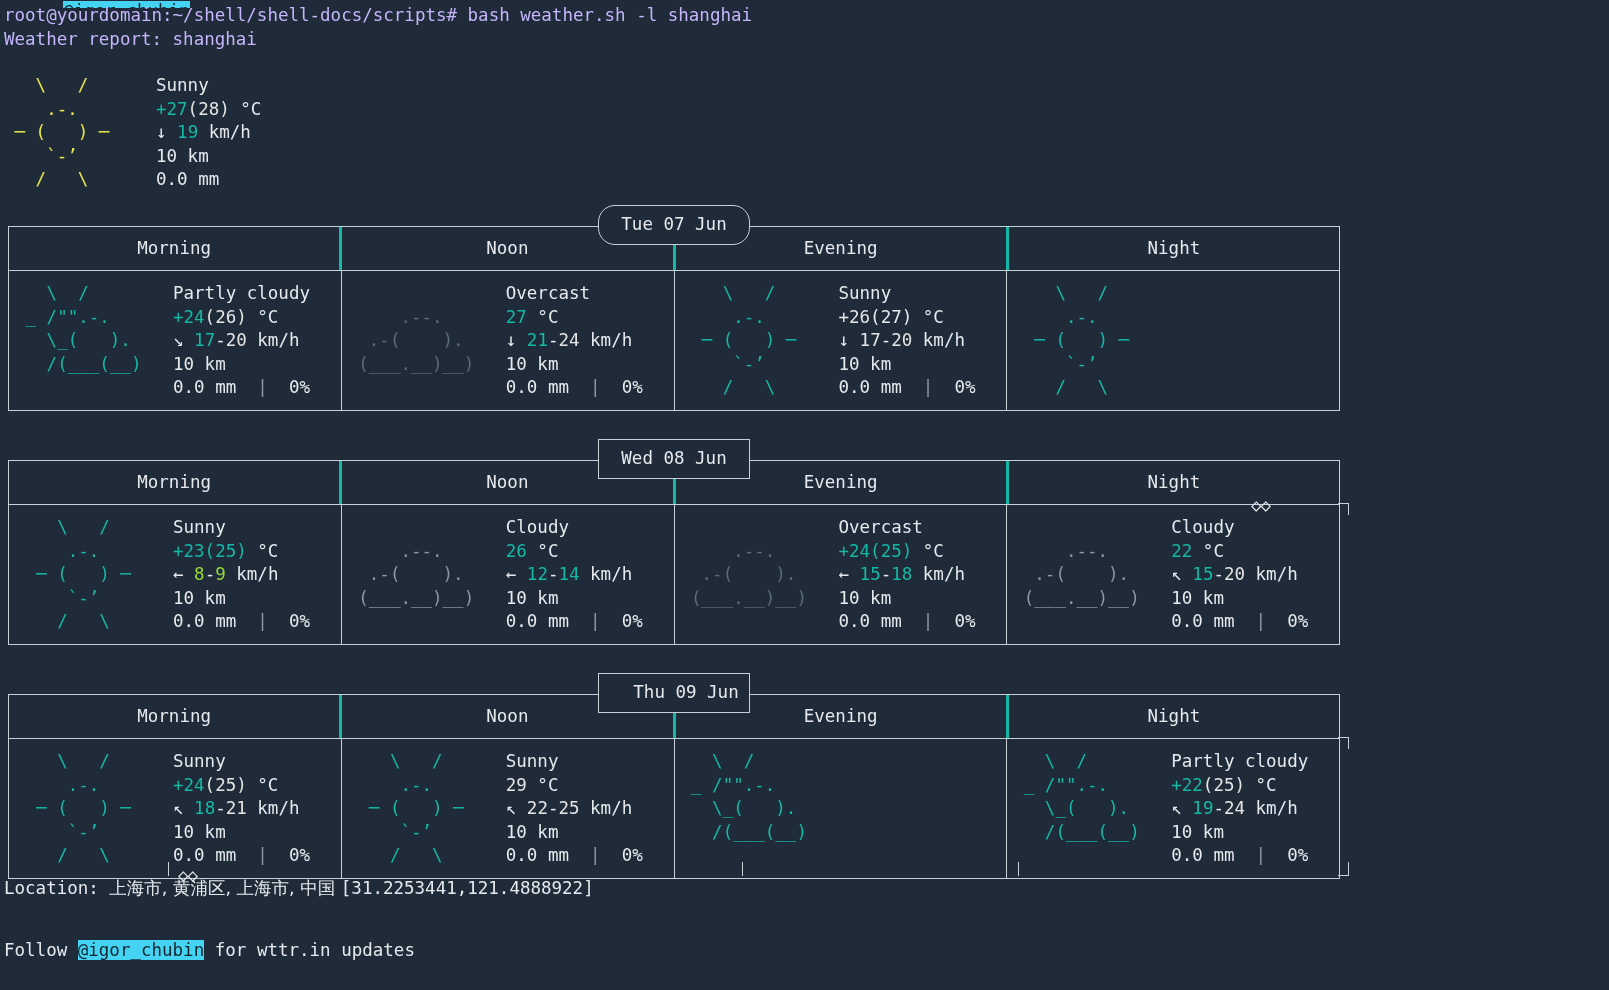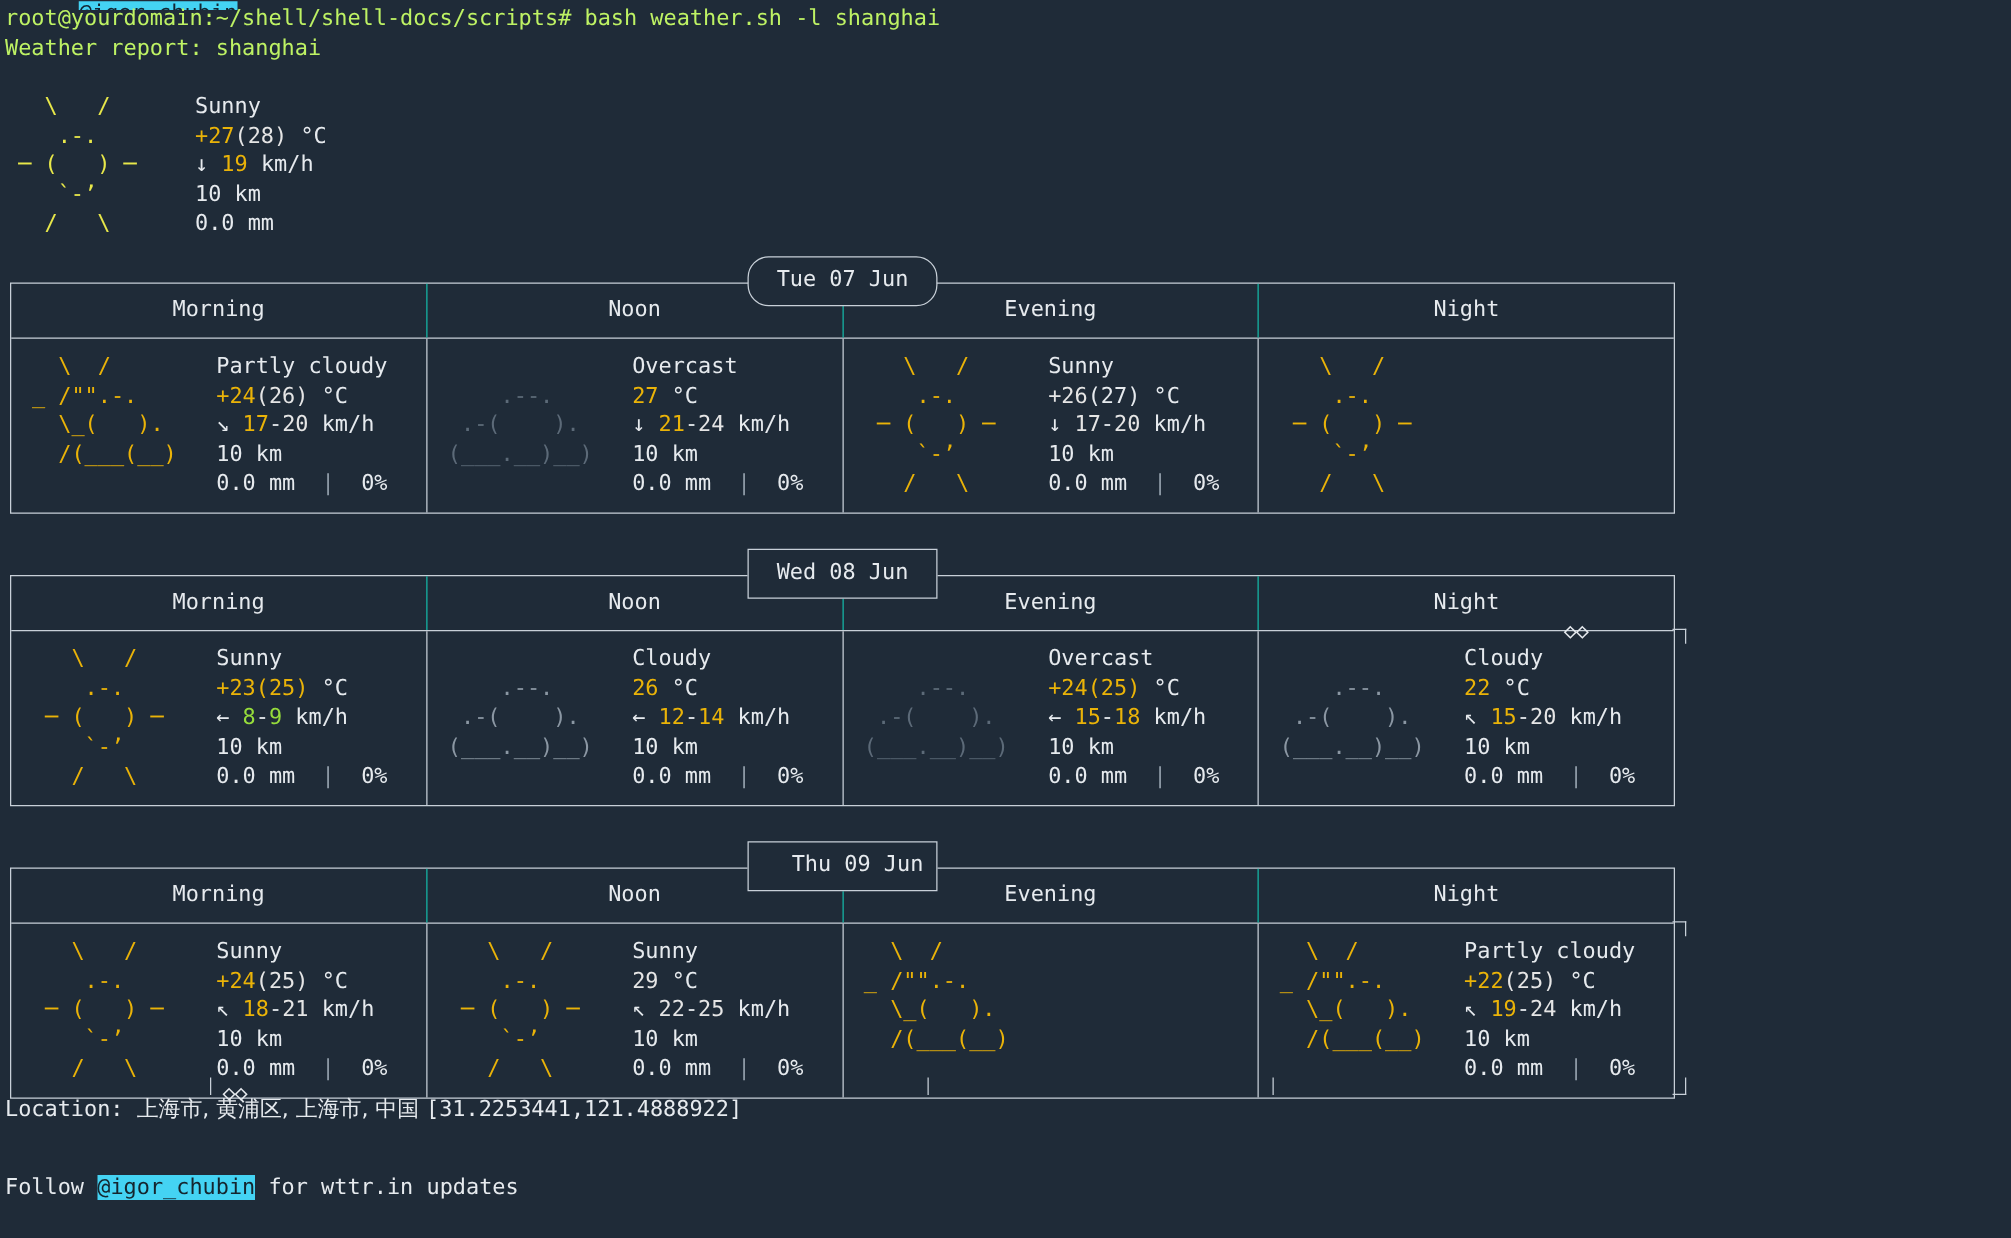--- a/index.html
+++ b/index.html
@@ -42,7 +42,7 @@
   .promptline {
     position: absolute;
     white-space: pre;
-    color: #bef264;
+    color: #c4b5fd;
   }
   #prompt-line { left: 4px; top: 4px; }
   #report-line { left: 4px; top: 27.5px; }

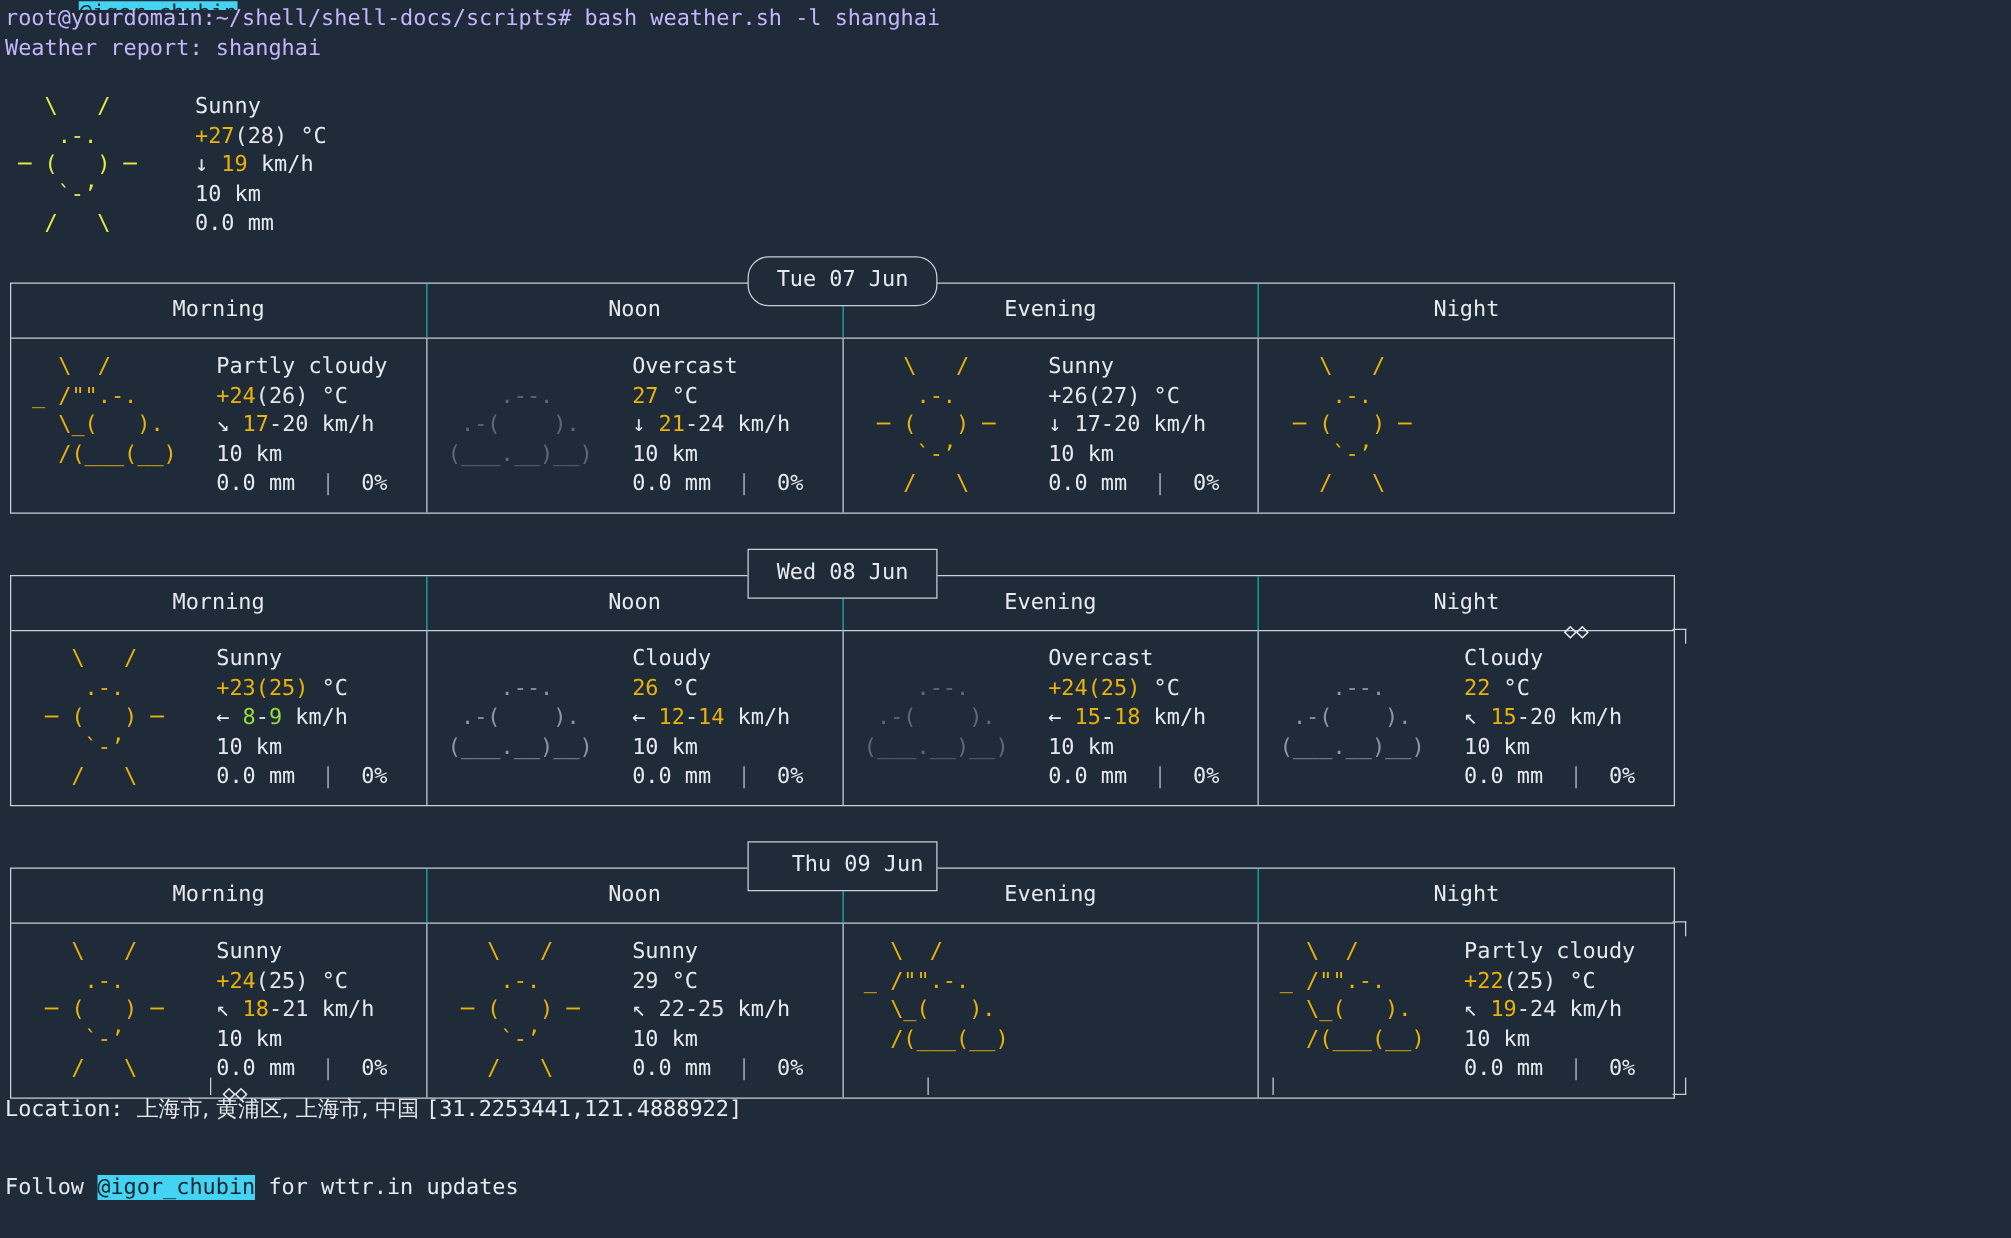--- a/index.html
+++ b/index.html
@@ -64,7 +64,7 @@
 
   
   .c-white  { color: #e6eaee; }
-  .c-yellow { color: #eab308; }
+  .c-yellow { color: #14b8a6; }
   .c-orange { color: #e5e5e5; }
   .c-green  { color: #96dc3b; }
   .c-gray   { color: #5c6a78; }

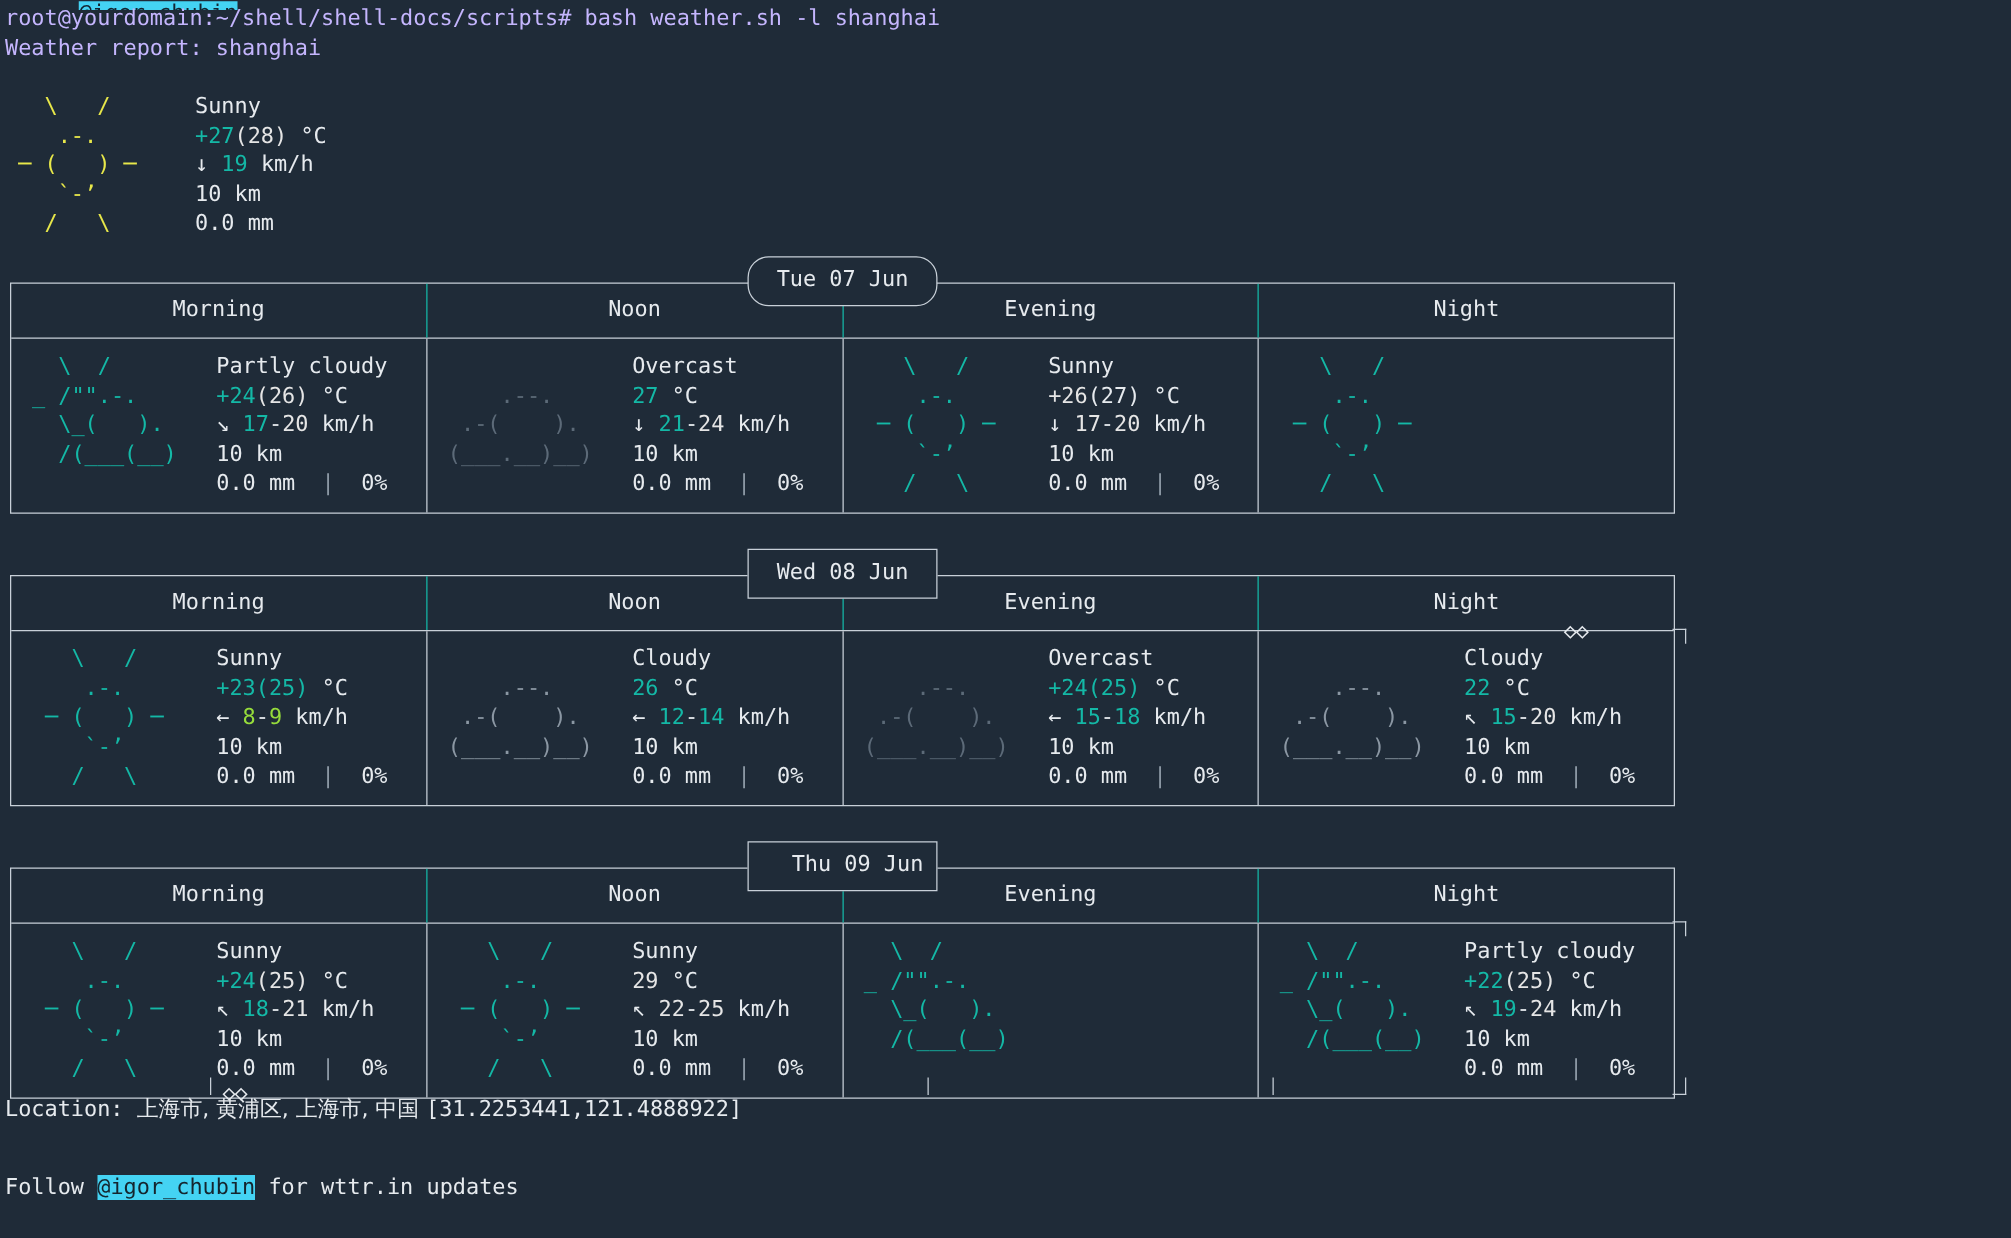--- a/index.html
+++ b/index.html
@@ -93,7 +93,7 @@
     align-items: center;
     justify-content: center;
     color: #e6eaee;
-    border-right: 1px solid #14b8a6;
+    border-right: 3px solid #14b8a6;
     box-sizing: border-box;
     white-space: pre;
   }

